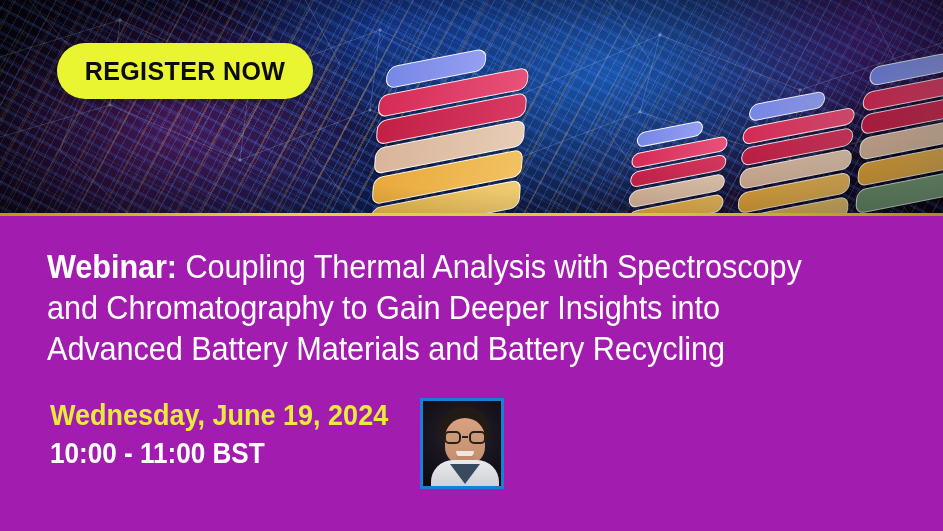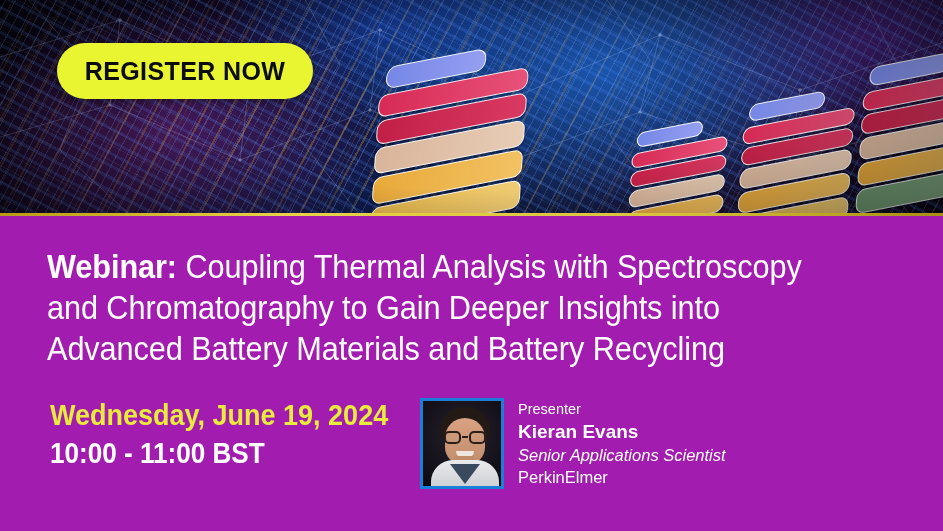--- a/index.html
+++ b/index.html
@@ -319,12 +319,6 @@
         <div class="ph-shirt"></div>
         <div class="ph-collar"></div>
       </div>
-      <div class="p-text">
-        <div class="p-label">Presenter</div>
-        <div class="p-name">Kieran Evans</div>
-        <div class="p-role">Senior Applications Scientist</div>
-        <div class="p-org">PerkinElmer</div>
-      </div>
     </div>
 
   </div>

